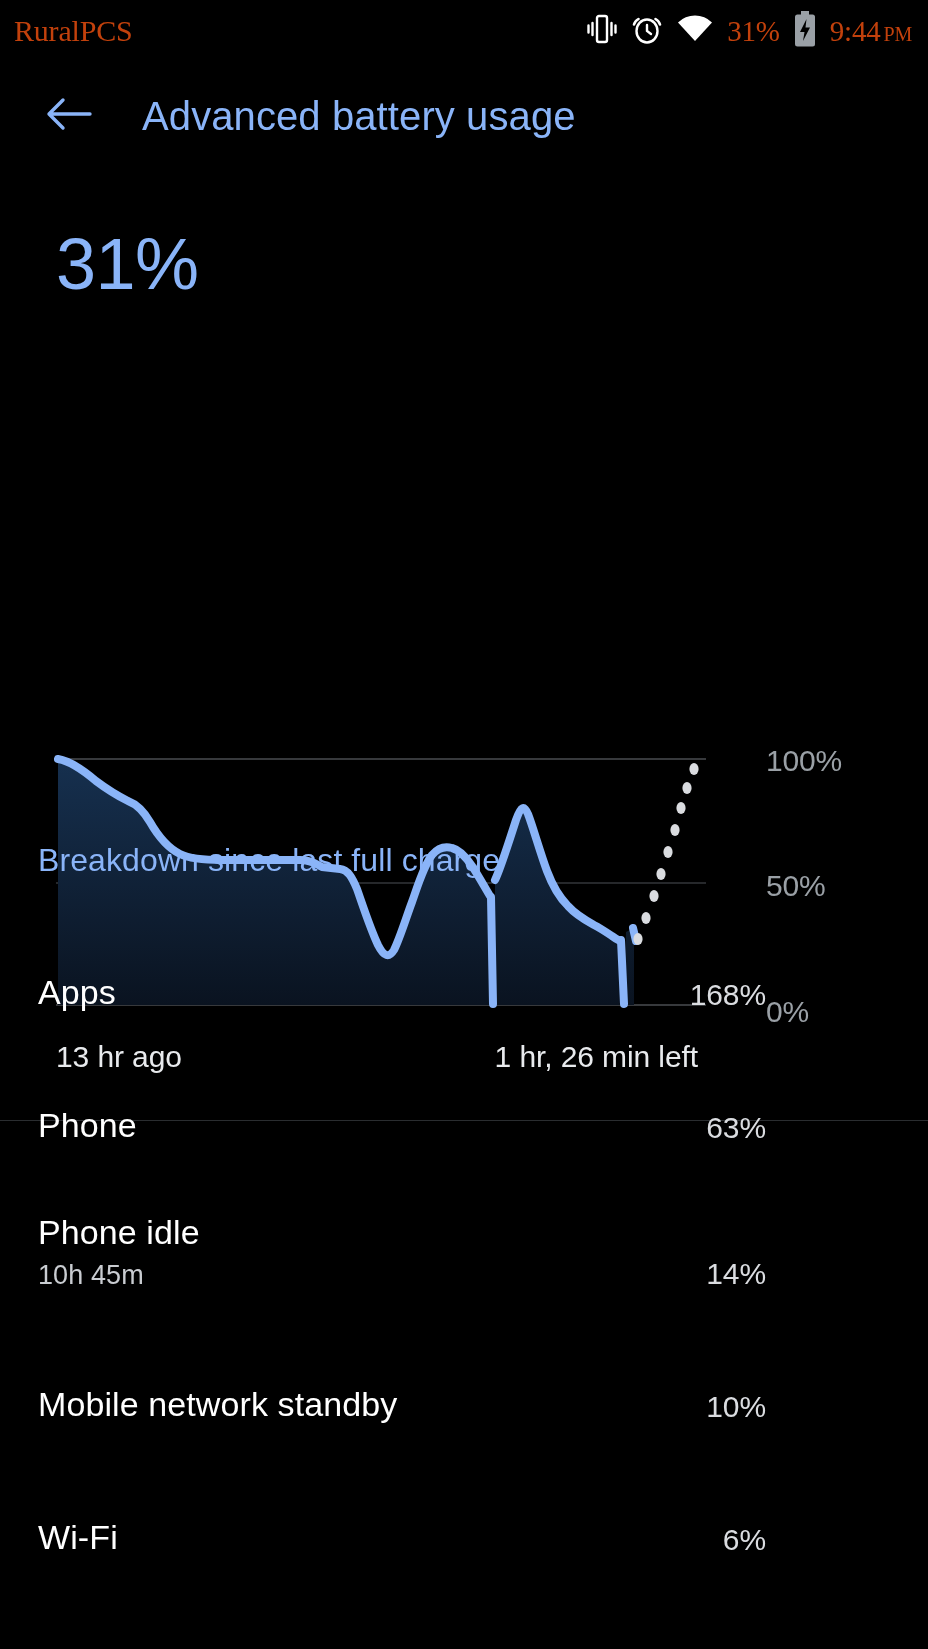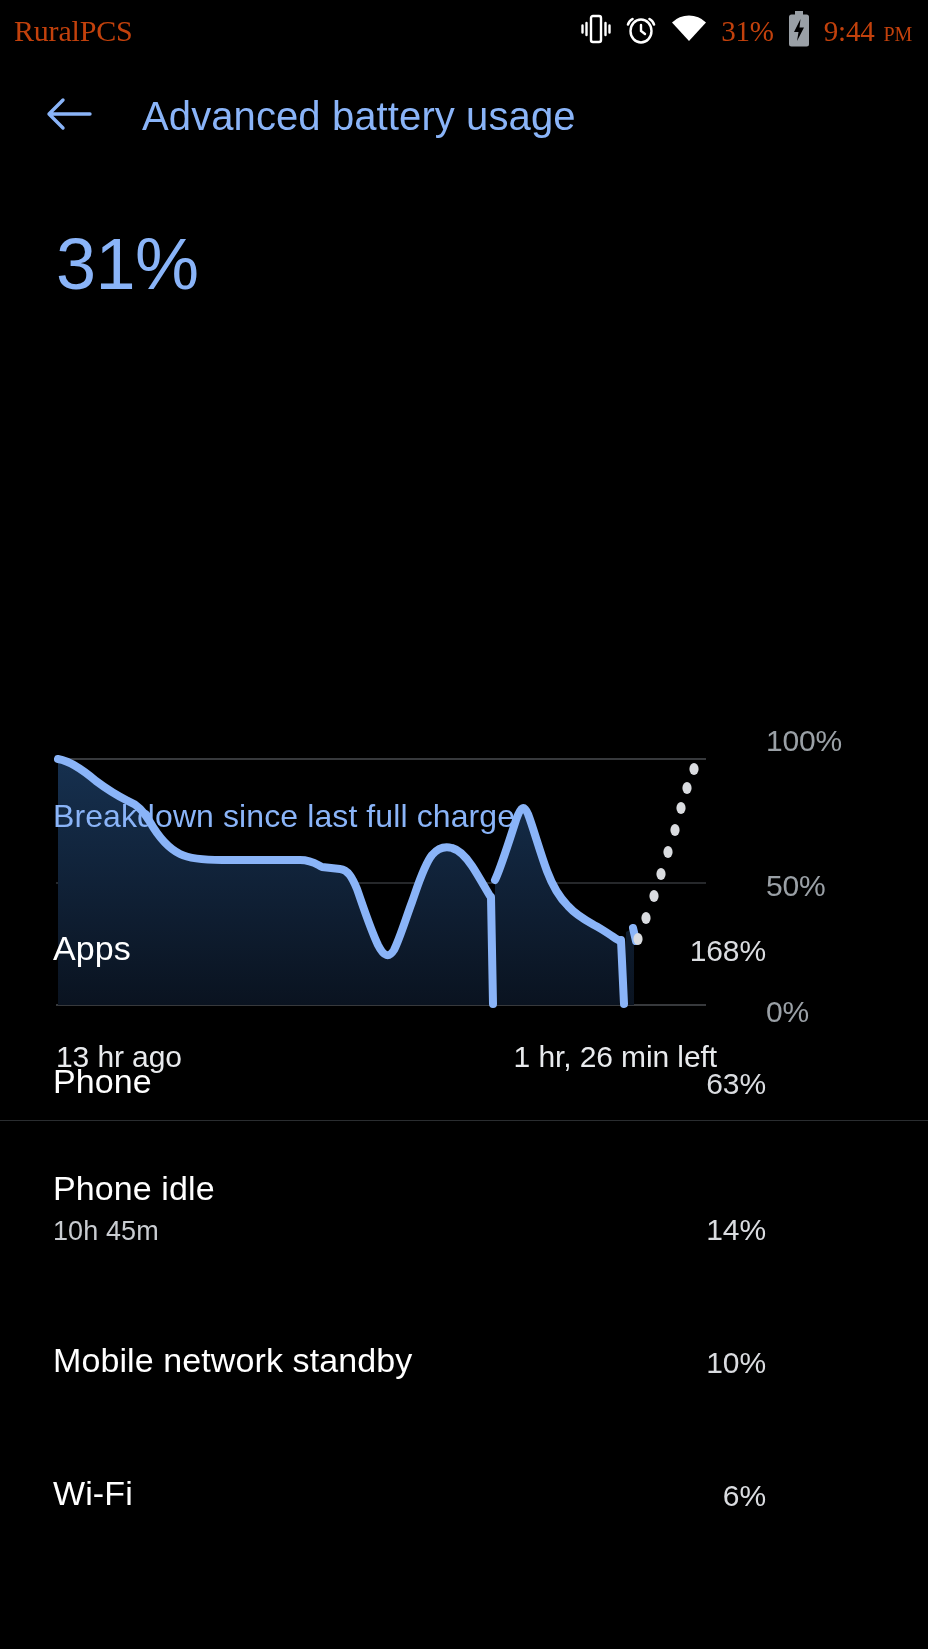--- a/index.html
+++ b/index.html
@@ -41,7 +41,7 @@
     letter-spacing: -0.2px;
     display: flex;
     align-items: baseline;
-    gap: 9px;
+    gap: 3px;
   }
   .sb-ampm { font-size: 20px; }
 

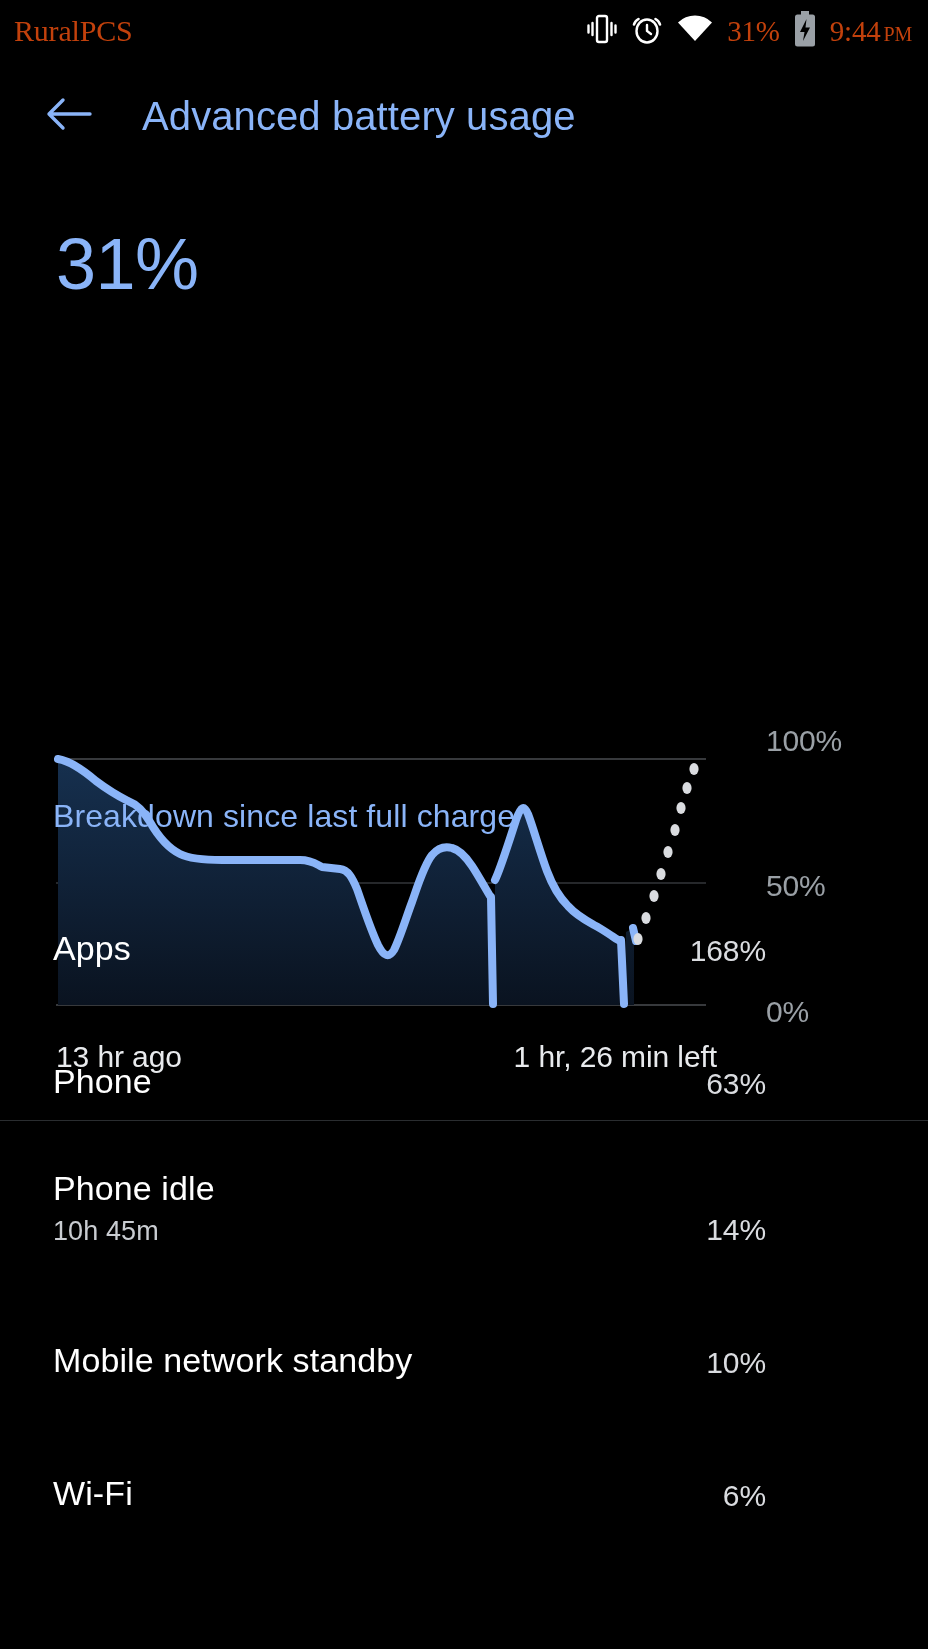--- a/index.html
+++ b/index.html
@@ -95,7 +95,7 @@
     letter-spacing: -0.2px;
     left: 766px;
   }
-  .y-100 { top: 384px; }
+  .y-100 { top: 404px; }
   .y-50  { top: 529px; }
   .y-0   { top: 655px; }
   .x-label {

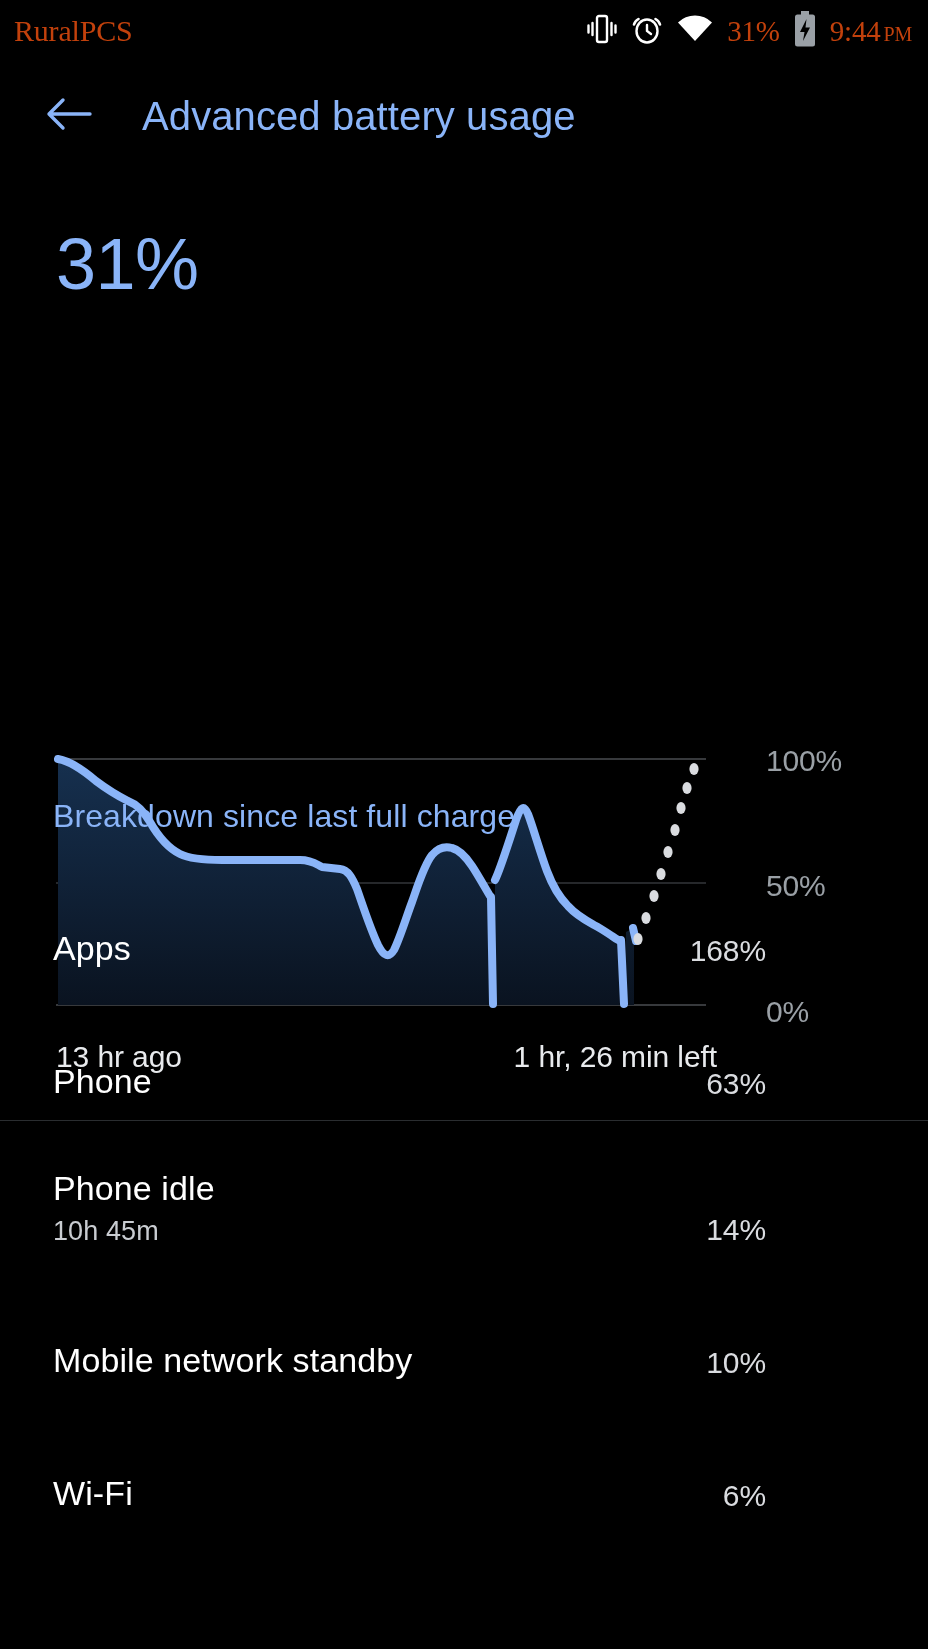--- a/index.html
+++ b/index.html
@@ -120,10 +120,9 @@
   
   .breakdown {
     position: absolute;
-    top: 736px;
+    top: 780px;
     left: 0;
     width: 804px;
-    padding-left: 15px;
   }
   .section-title {
     color: #8ab4f8;

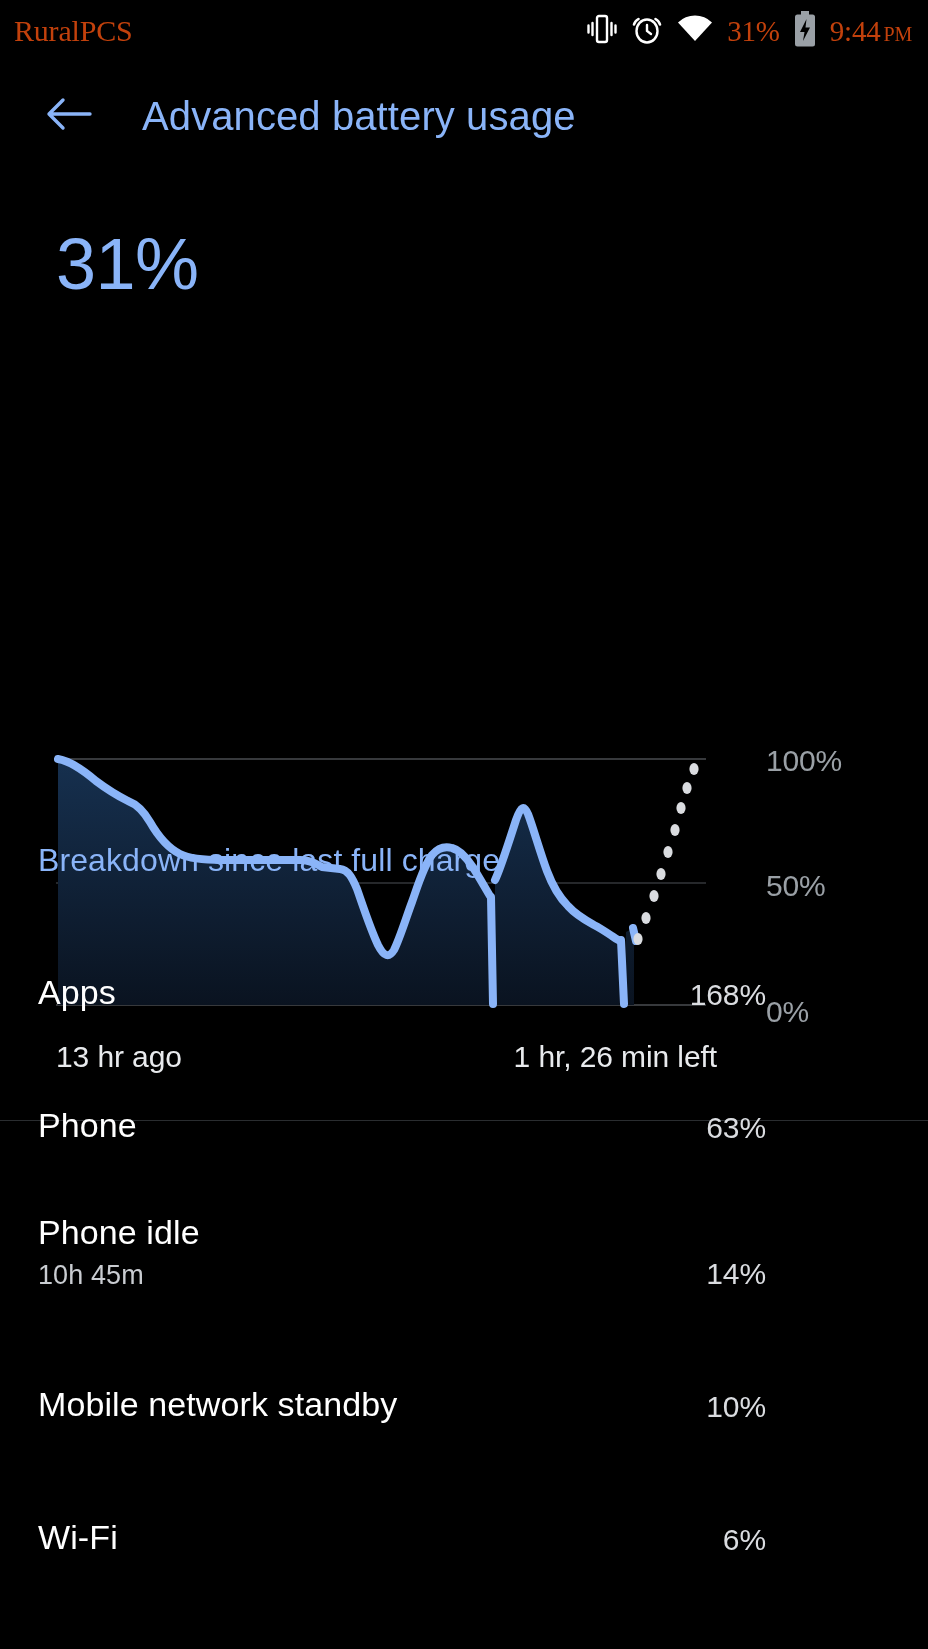--- a/index.html
+++ b/index.html
@@ -106,7 +106,7 @@
     top: 700px;
   }
   .x-left  { left: 56px; text-align: right; }
-  .x-right { right: 211px; }
+  .x-right { right: 230px; }
 
   .divider {
     position: absolute;

